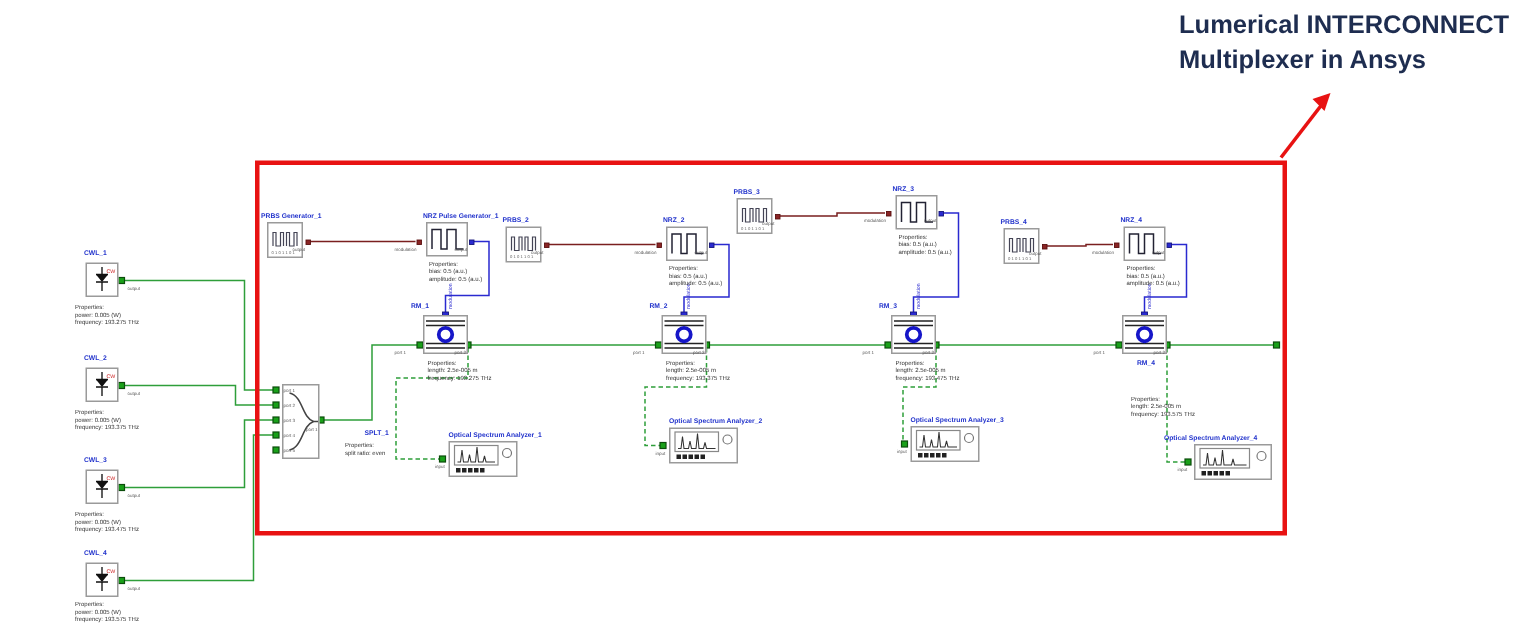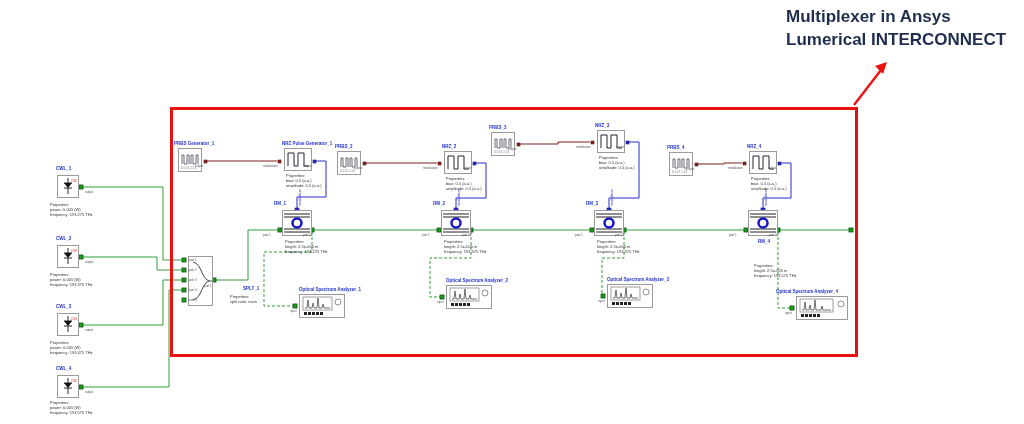--- a/index.html
+++ b/index.html
@@ -113,8 +113,8 @@
   <div id="redbox"></div>
 
   <div id="title">
+    <div>Lumerical INTERCONNECT</div>
     <div>Multiplexer in Ansys</div>
-    <div>Lumerical INTERCONNECT</div>
   </div>
 
   <div class="lbl" style="left:56px;top:166px">CWL_1</div>

